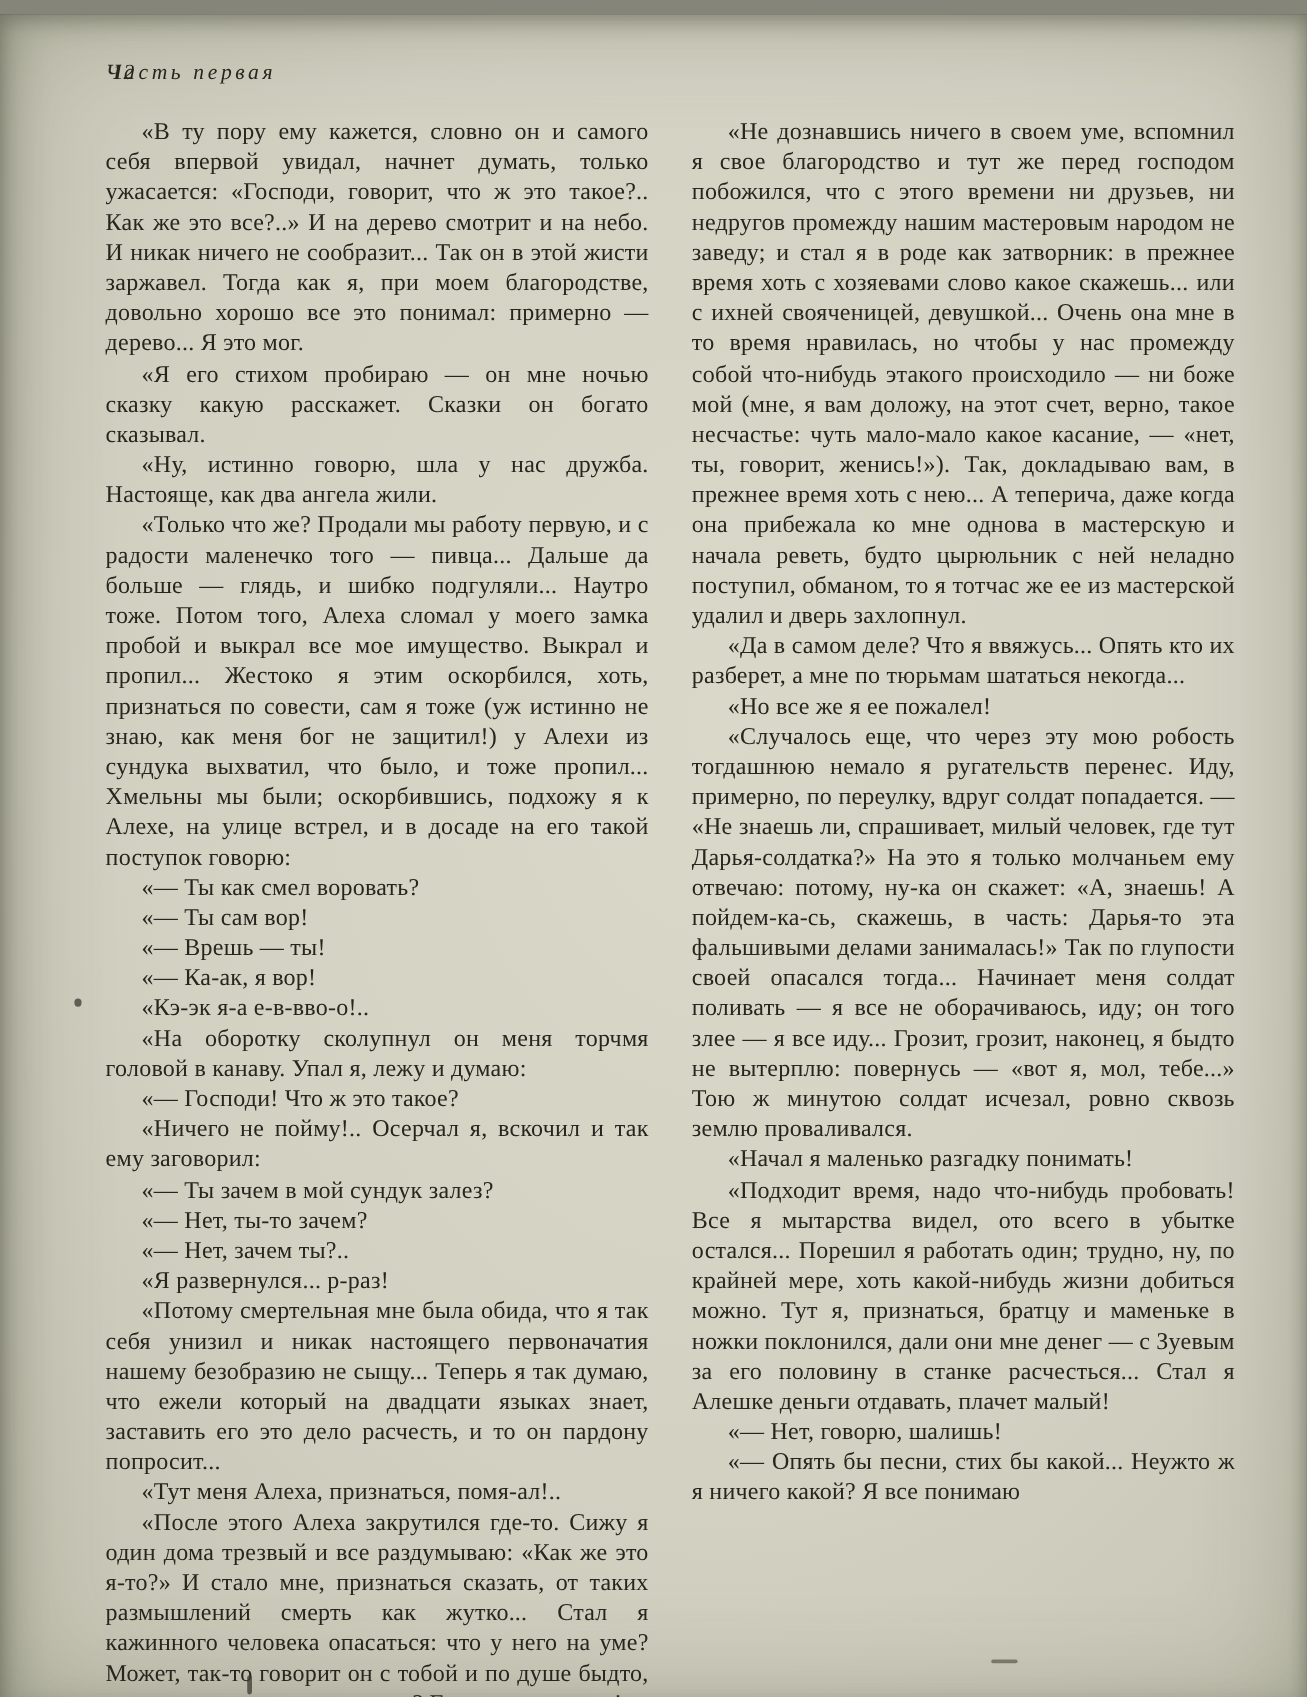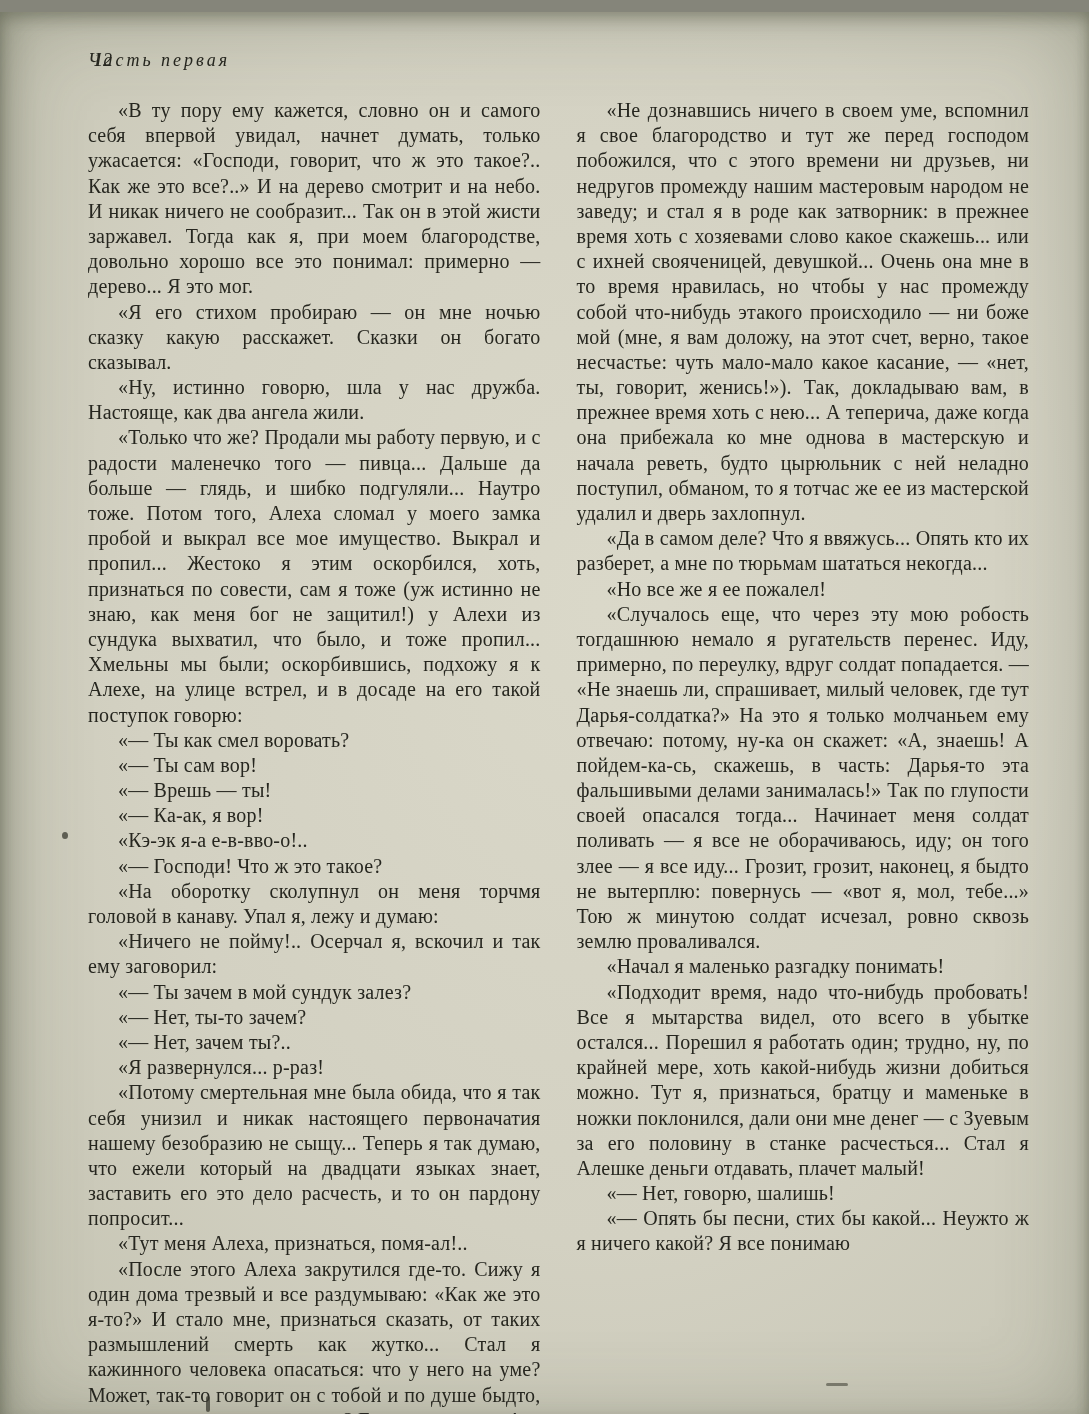--- a/index.html
+++ b/index.html
@@ -82,8 +82,8 @@
         <p>«— Врешь — ты!</p>
         <p>«— Ка-ак, я вор!</p>
         <p>«Кэ-эк я-а е-в-вво-о!..</p>
+        <p>«На оборотку сколупнул он меня торчмя головой в канаву. Упал я, лежу и думаю:</p>
         <p>«— Господи! Что ж это такое?</p>
-        <p>«На оборотку сколупнул он меня торчмя головой в канаву. Упал я, лежу и думаю:</p>
         <p>«Ничего не пойму!.. Осерчал я, вскочил и так ему заговорил:</p>
         <p>«— Ты зачем в мой сундук залез?</p>
         <p>«— Нет, ты-то зачем?</p>

